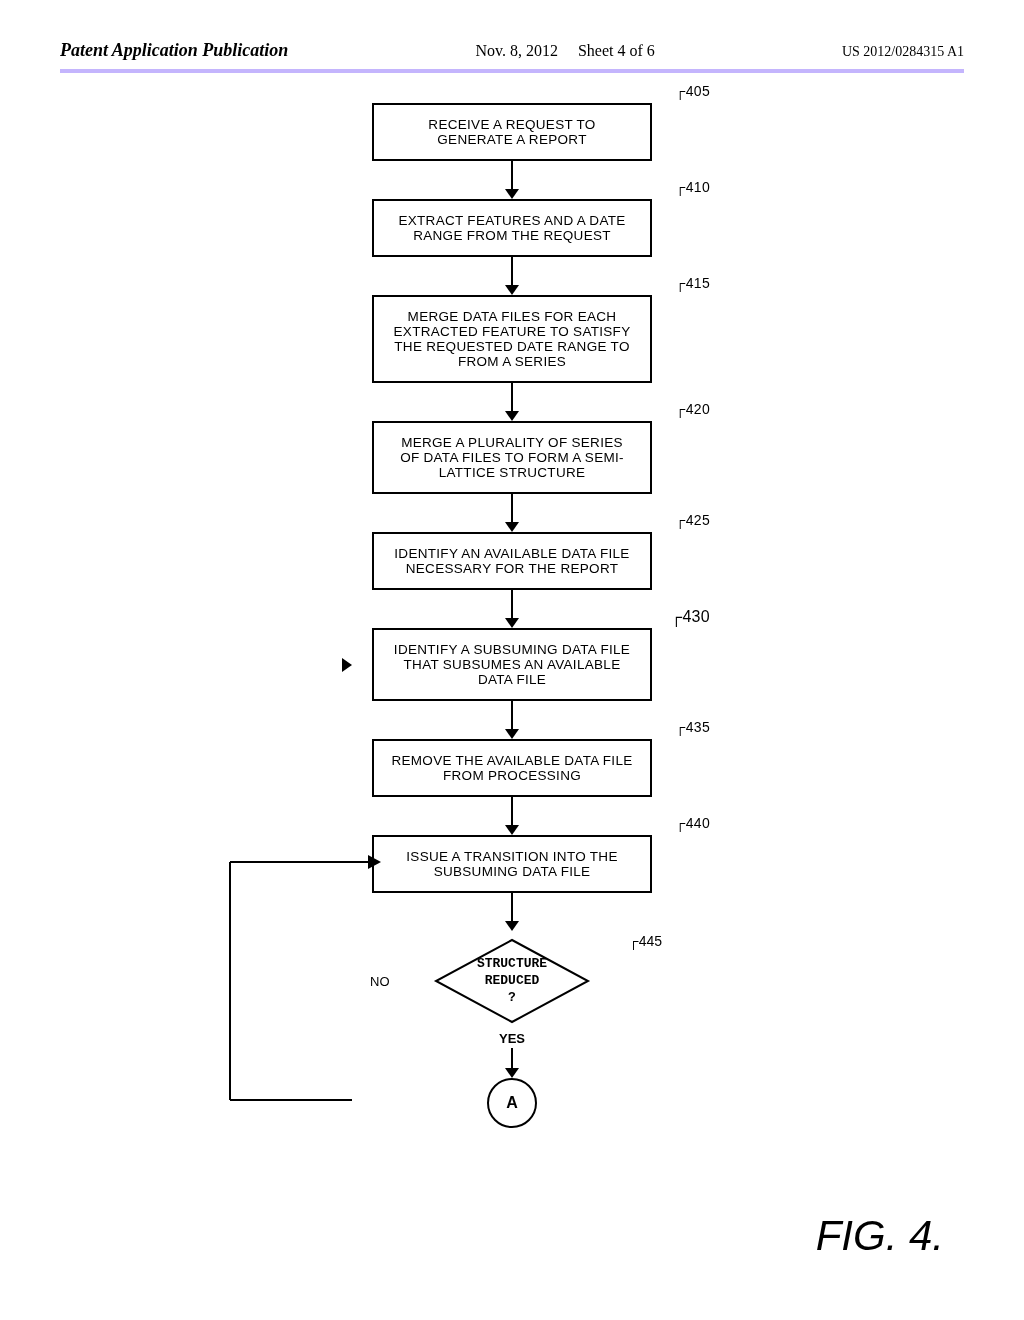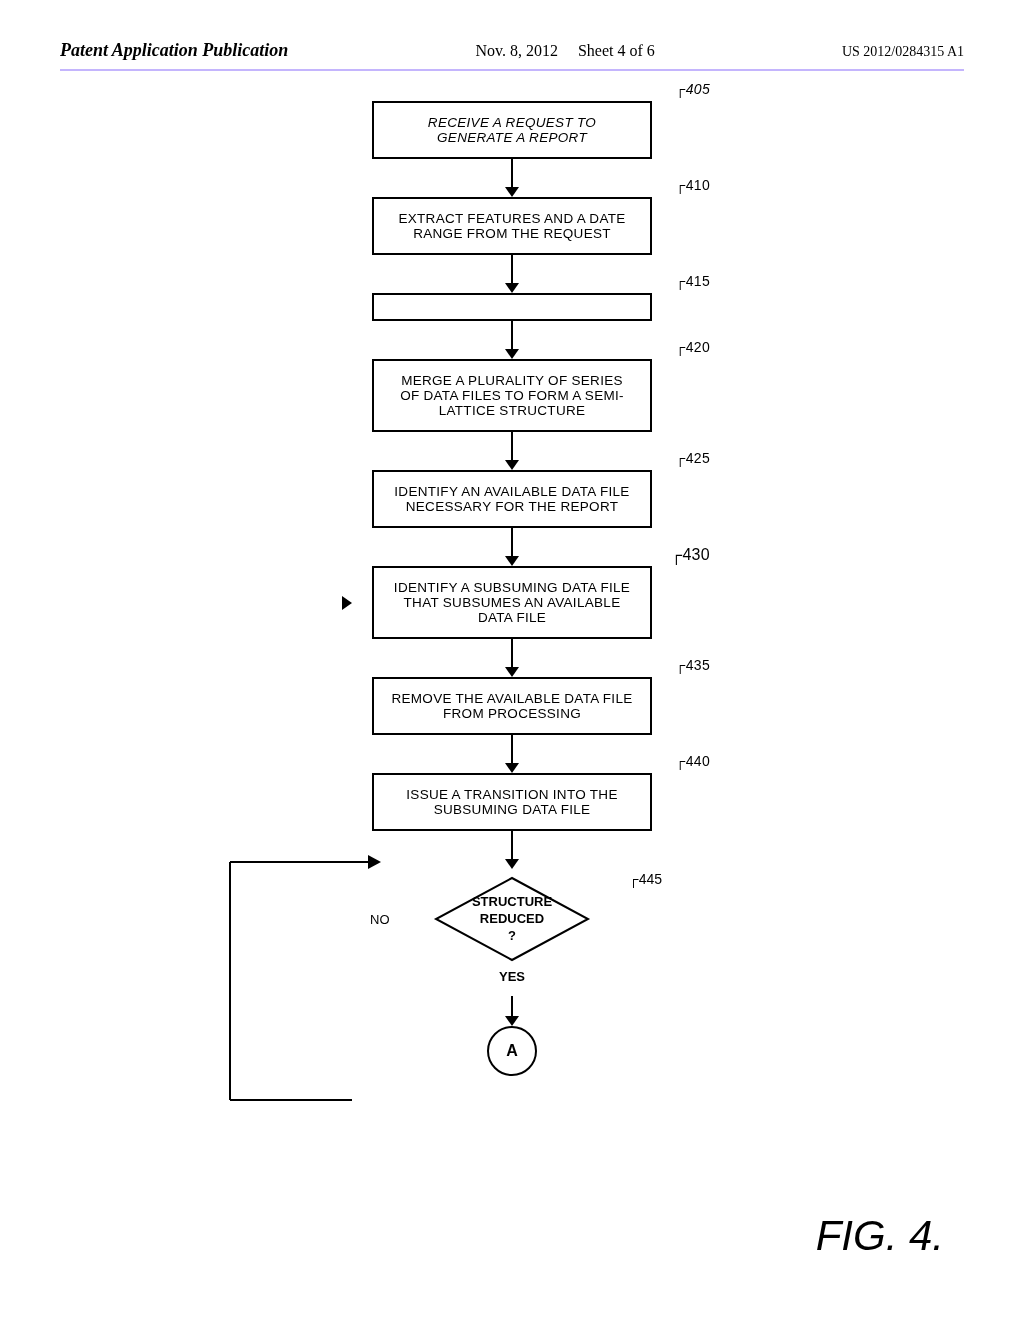--- a/index.html
+++ b/index.html
@@ -23,7 +23,7 @@
       display: flex;
       justify-content: space-between;
       align-items: baseline;
-      border-bottom: 2px solid #c4b5fd;
+      border-bottom: 4px solid #c4b5fd;
       padding-bottom: 8px;
       margin-bottom: 30px;
     }

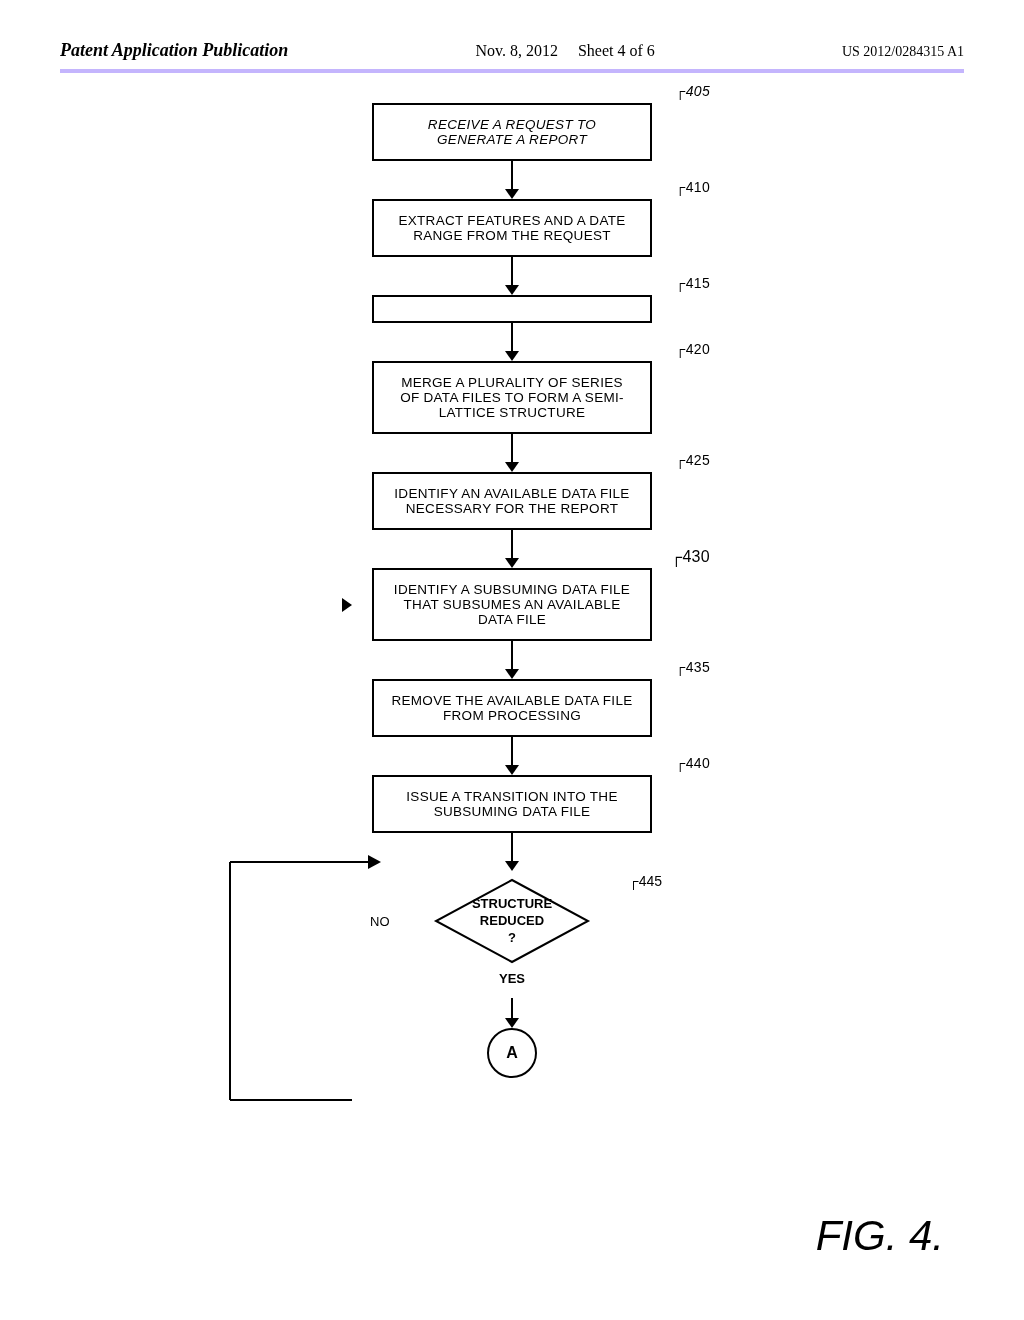--- a/index.html
+++ b/index.html
@@ -137,7 +137,7 @@
 
   <div class="flowchart">
 
-    <div style="position:relative; display:flex; align-items:flex-end; justify-content:center; width:400px;font-style:italic;">
+    <div style="position:relative; display:flex; align-items:flex-end; justify-content:center; width:400px;">
       <div class="flow-box">
         <span style="position:absolute;top:-22px;right:-60px;font-size:14px;font-family:Arial,sans-serif;">┌405</span>
         <span>RECEIVE A REQUEST TO GENERATE A REPORT</span>

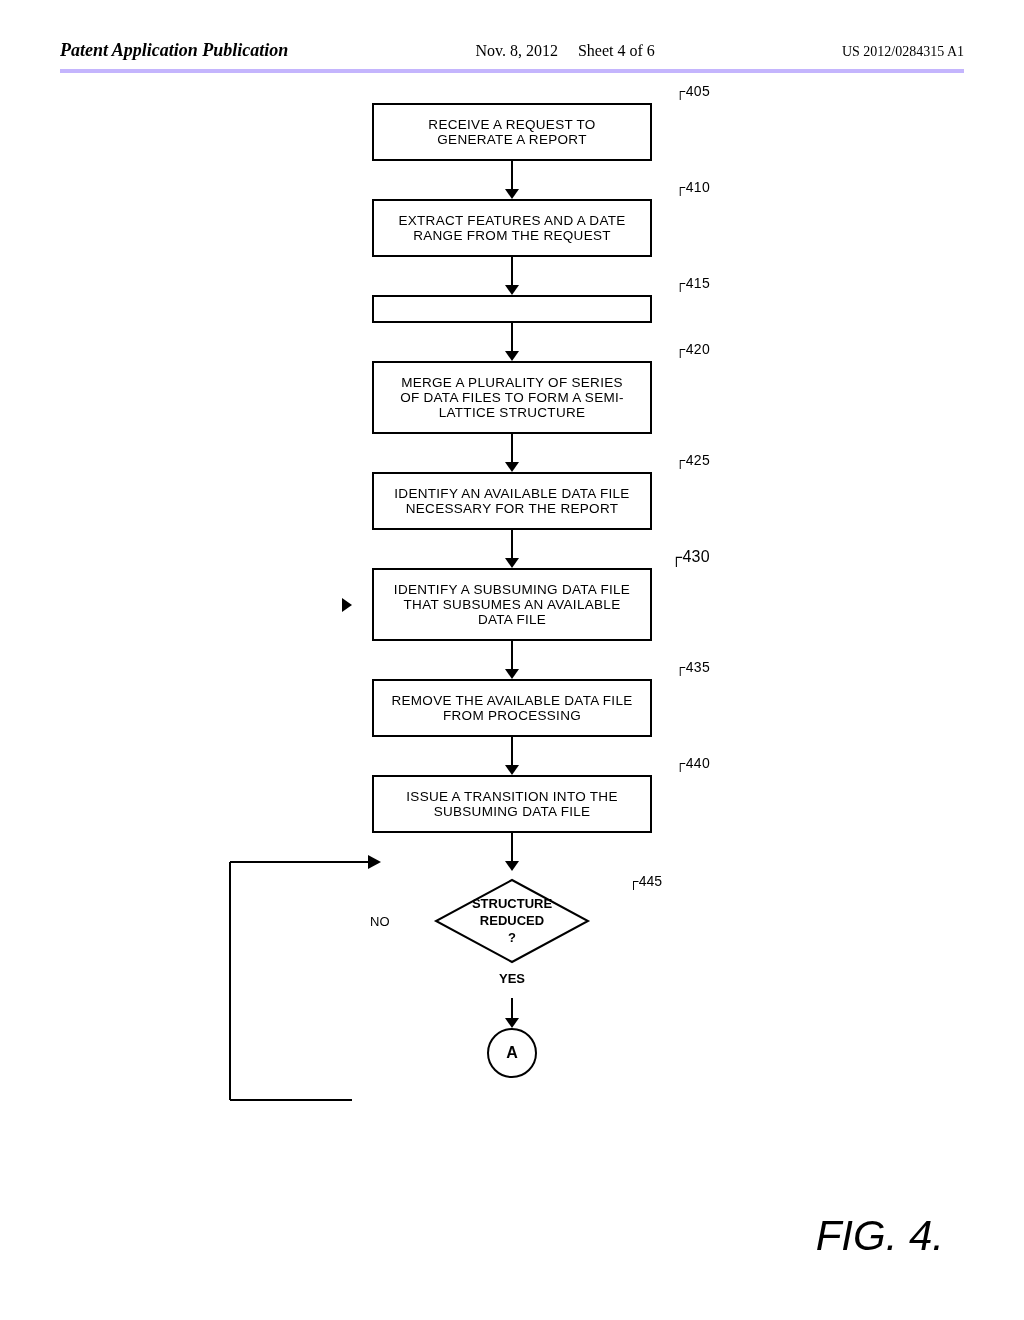--- a/index.html
+++ b/index.html
@@ -164,6 +164,7 @@
     <div style="position:relative; display:flex; align-items:center; justify-content:center; width:400px;">
       <div class="flow-box">
         <span style="position:absolute;top:-22px;right:-60px;font-size:14px;font-family:Arial,sans-serif;">┌415</span>
+        <span>MERGE DATA FILES FOR EACH EXTRACTED FEATURE TO SATISFY THE REQUESTED DATE RANGE TO FROM A SERIES</span>
       </div>
     </div>
 

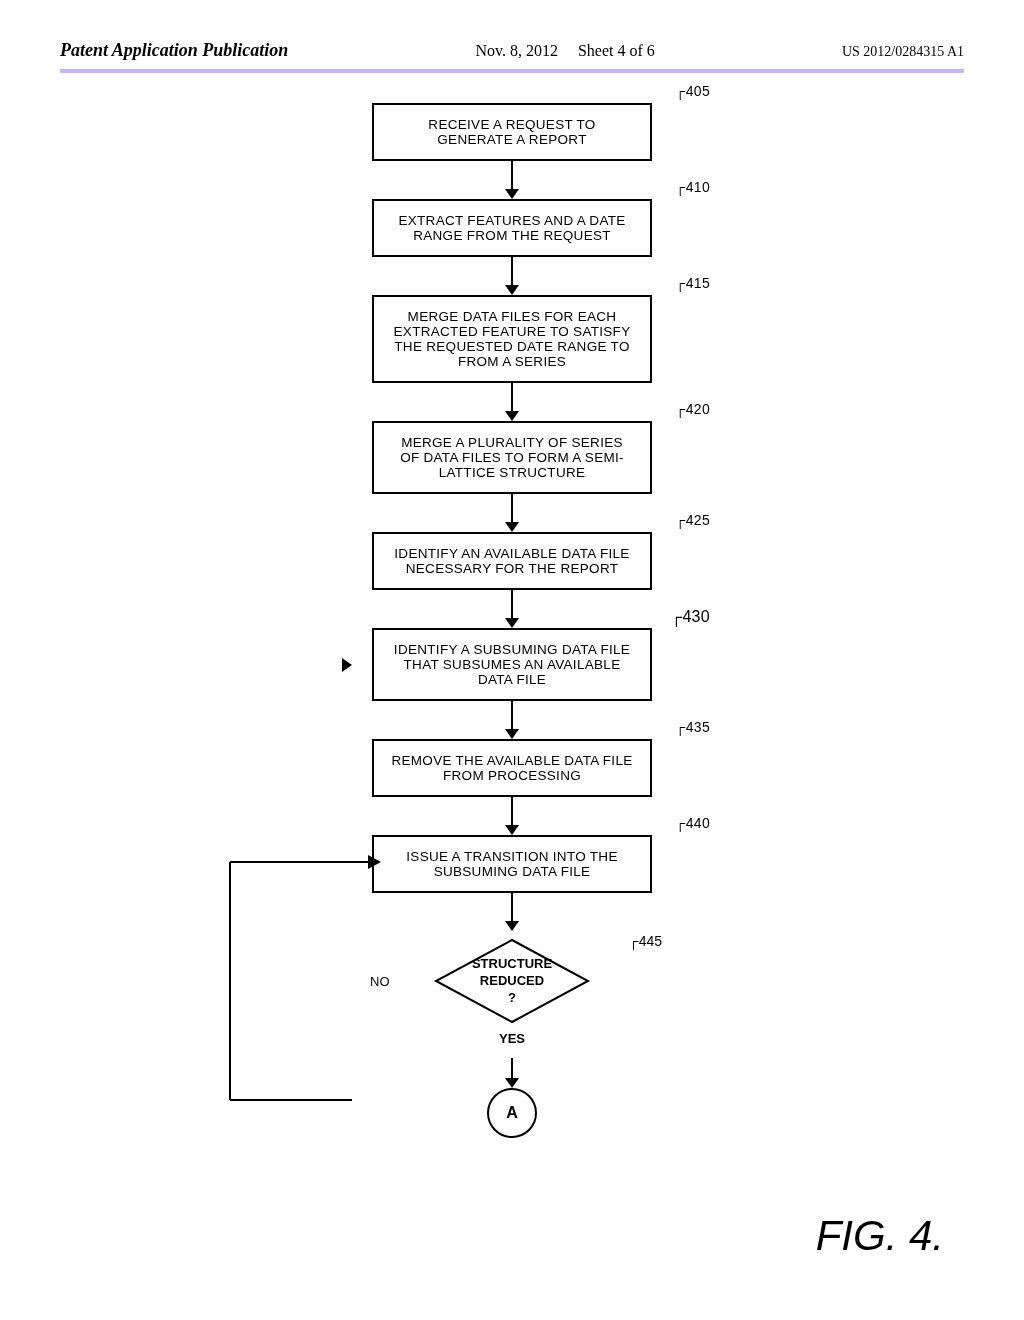--- a/index.html
+++ b/index.html
@@ -243,7 +243,7 @@
       <svg width="160" height="90" viewBox="0 0 160 90">
         <polygon points="80,4 156,45 80,86 4,45" fill="white" stroke="black" stroke-width="2"></polygon>
       </svg>
-      <div style="position:absolute; top:50%; left:50%; transform:translate(-50%,-50%); text-align:center; font-size:13px; font-family:Liberation Sans, sans-serif; font-weight:bold; line-height:1.3;">
+      <div style="position:absolute; top:50%; left:50%; transform:translate(-50%,-50%); text-align:center; font-size:13px; font-family:Liberation Mono, monospace; font-weight:bold; line-height:1.3;">
         <span>STRUCTURE</span><br>
         <span>REDUCED</span><br>
         <span>?</span>

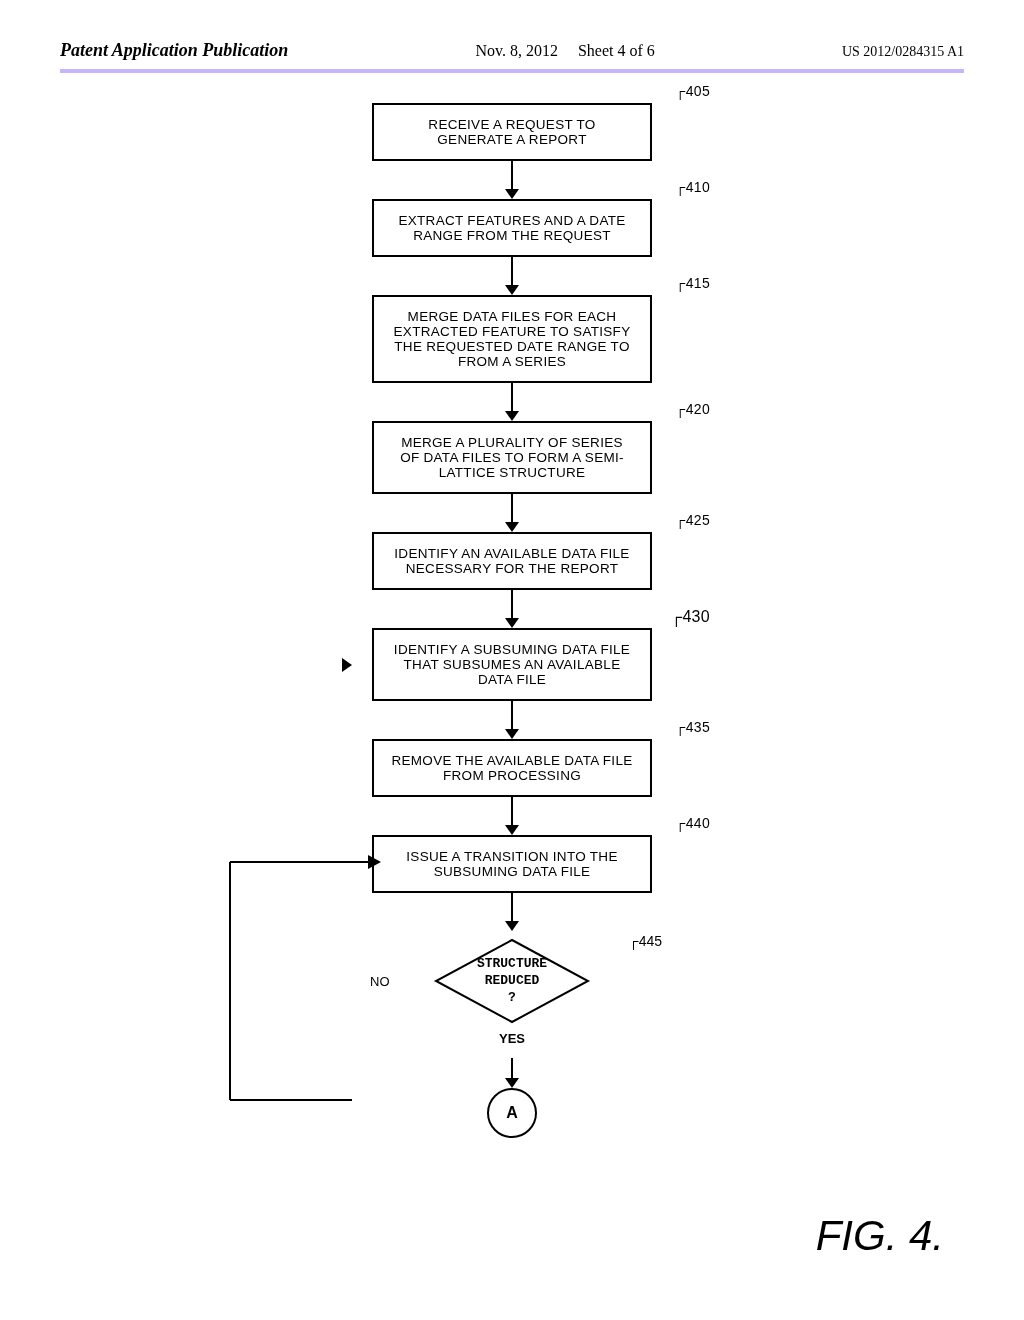--- a/index.html
+++ b/index.html
@@ -255,7 +255,7 @@
     </div>
 
     <div style="display:flex; flex-direction:column; align-items:center;">
-      <div style="font-size:13px; font-family:Arial,sans-serif; font-weight:bold; margin-bottom:12px;">YES</div>
+      <div style="font-size:13px; font-family:Arial,sans-serif; font-weight:bold; margin-bottom:2px;">YES</div>
       <div class="arrow-down">
         <div class="arrow-line" style="height:20px;"></div>
         <div class="arrow-head"></div>

